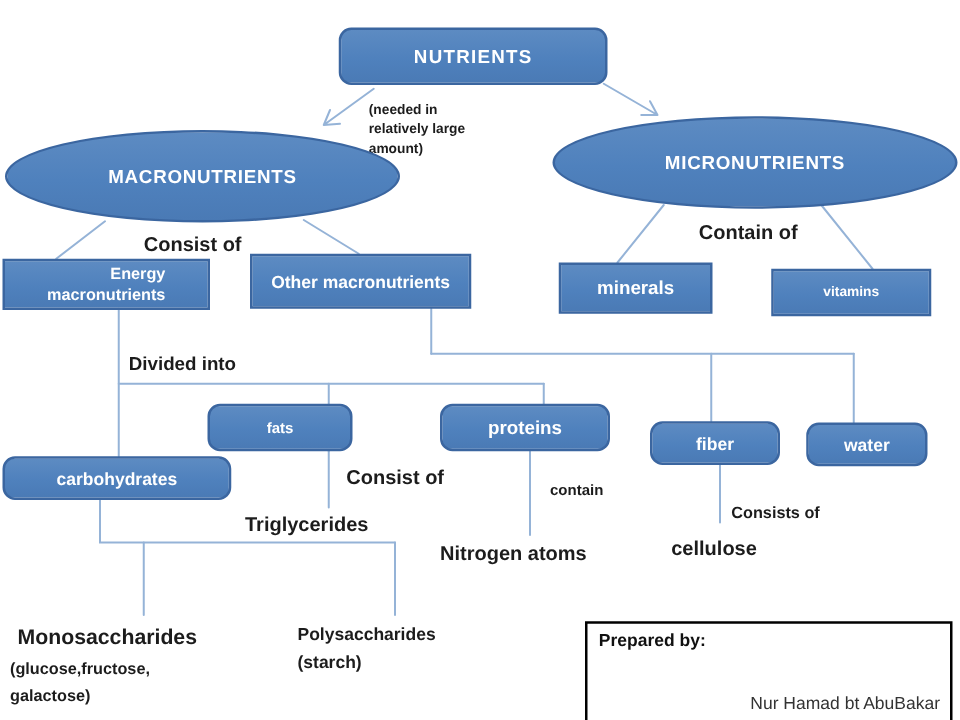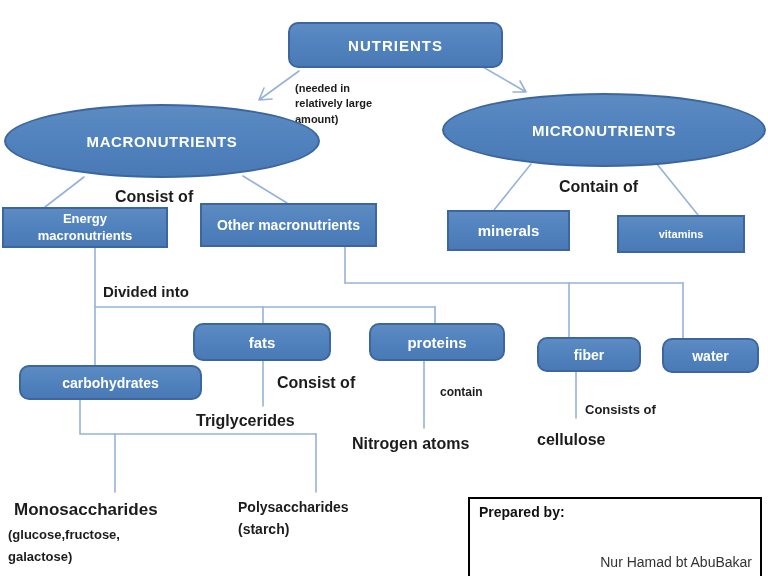--- a/index.html
+++ b/index.html
@@ -16,7 +16,7 @@
     display:flex;align-items:center;justify-content:center;
     text-align:center;box-sizing:border-box;
   }
-  .rounded{border-radius:10px;margin-left:17px;}
+  .rounded{border-radius:10px;}
   .ellipse{border-radius:50%;letter-spacing:0.6px;}
   .multiline{white-space:pre-line;line-height:1.25;}
   .lbl{

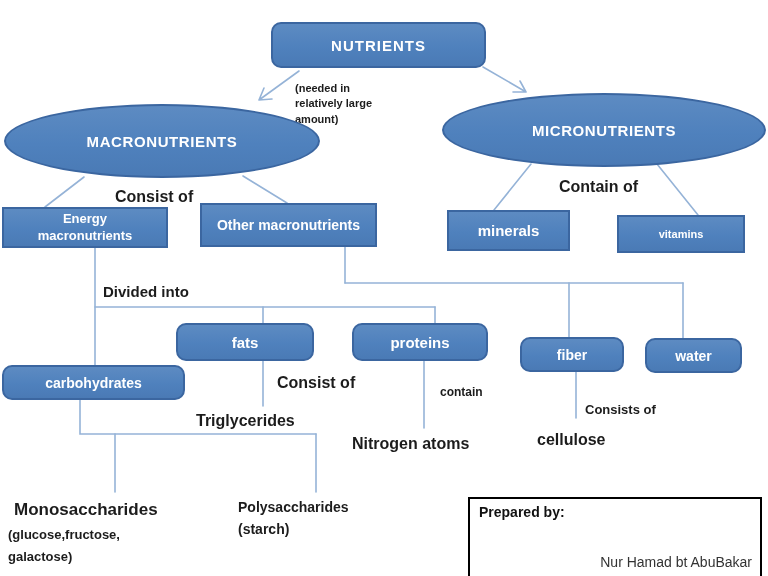--- a/index.html
+++ b/index.html
@@ -18,7 +18,7 @@
   }
   .rounded{border-radius:10px;}
   .ellipse{border-radius:50%;letter-spacing:0.6px;}
-  .multiline{white-space:pre-line;line-height:1.25;}
+  .multiline{white-space:pre-line;line-height:1.25;text-align:right;}
   .lbl{
     position:absolute;z-index:1;color:#1c1c1c;font-weight:700;
     white-space:pre-line;line-height:1.55;

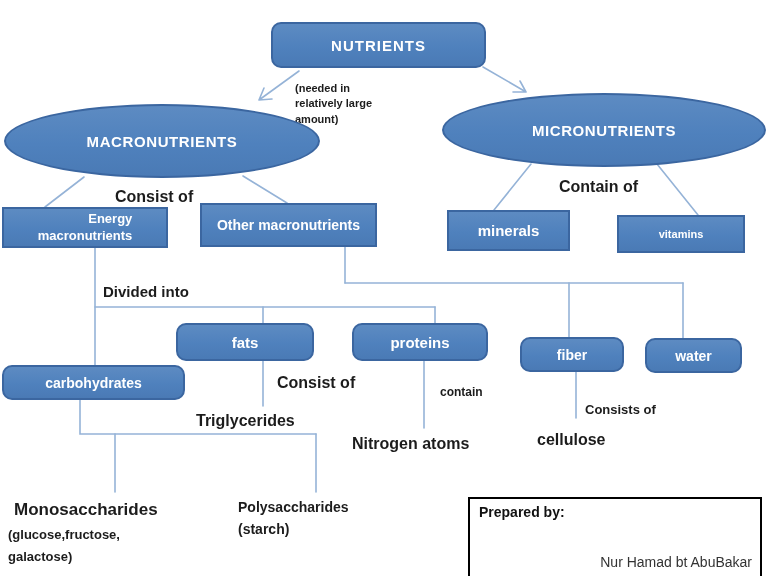--- a/index.html
+++ b/index.html
@@ -101,7 +101,7 @@
 
   <div class="node rounded" style="left:2px;top:365px;width:183px;height:35px;font-size:14px;">carbohydrates</div>
 
-  <div class="node rounded" style="left:176px;top:323px;width:138px;height:38px;font-size:15px;">fats</div>
+  <div class="node rounded" style="left:166px;top:323px;width:116px;height:38px;font-size:12px;">fats</div>
 
   <div class="node rounded" style="left:352px;top:323px;width:136px;height:38px;font-size:15px;">proteins</div>
 

